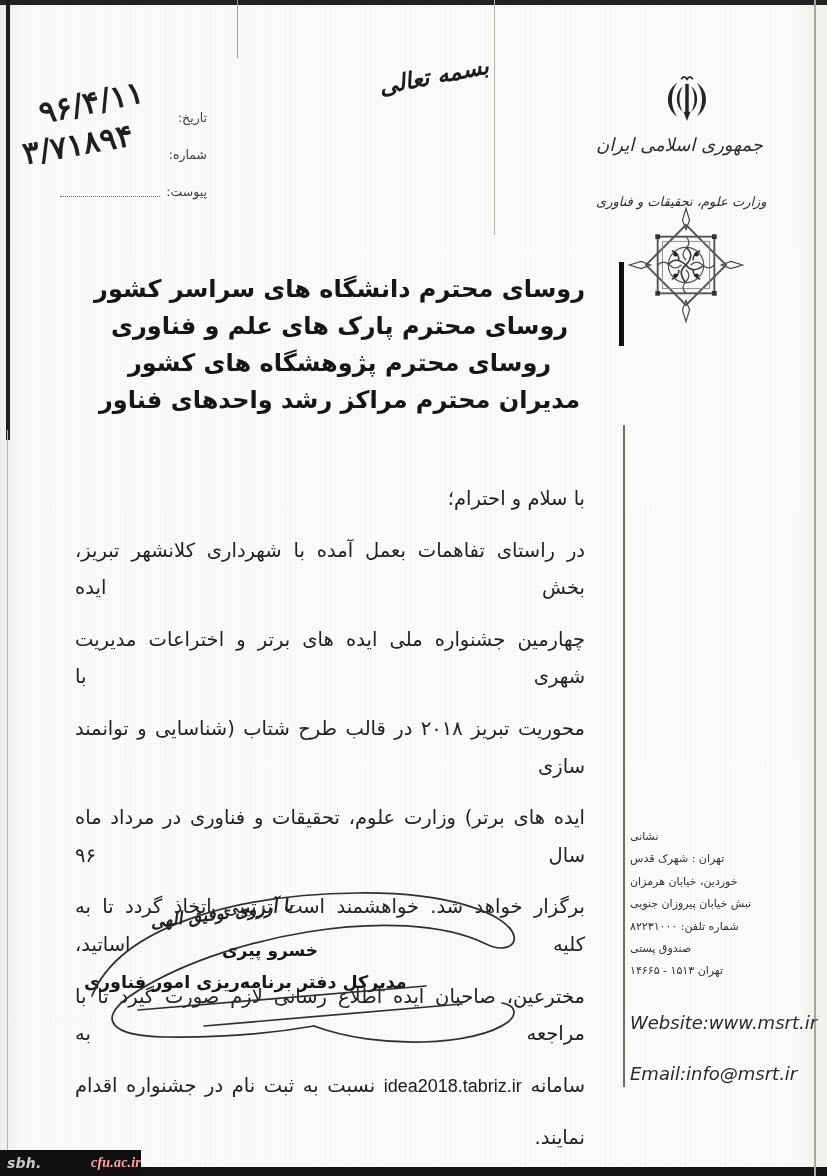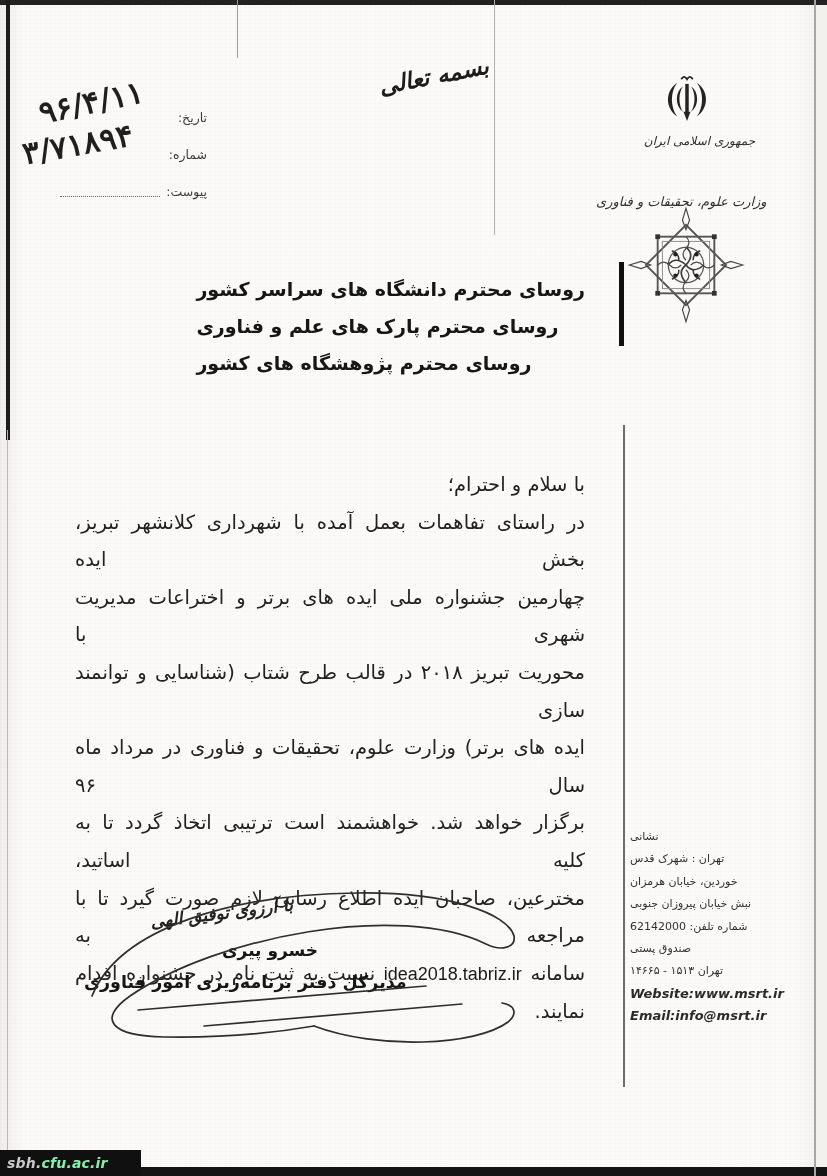--- a/index.html
+++ b/index.html
@@ -96,7 +96,7 @@
       <path d="M67,22 C88,36 88,66 67,80 C79,64 79,38 67,22 Z" fill="#242424" stroke="none"></path>
     </svg>
   </div>
-  <div class="abs gov-line" style="left:632px;top:134px;width:135px;font-size:12px;">جمهوری اسلامی ایران</div>
+  <div class="abs gov-line" style="left:596px;top:134px;width:135px;font-size:18px;">جمهوری اسلامی ایران</div>
   <div class="abs gov-line" style="left:596px;top:158px;width:165px;font-size:13px;margin-top:36px;">وزارت علوم، تحقیقات و فناوری</div>
 
   <div class="abs" style="left:627px;top:206px;width:118px;height:118px;">

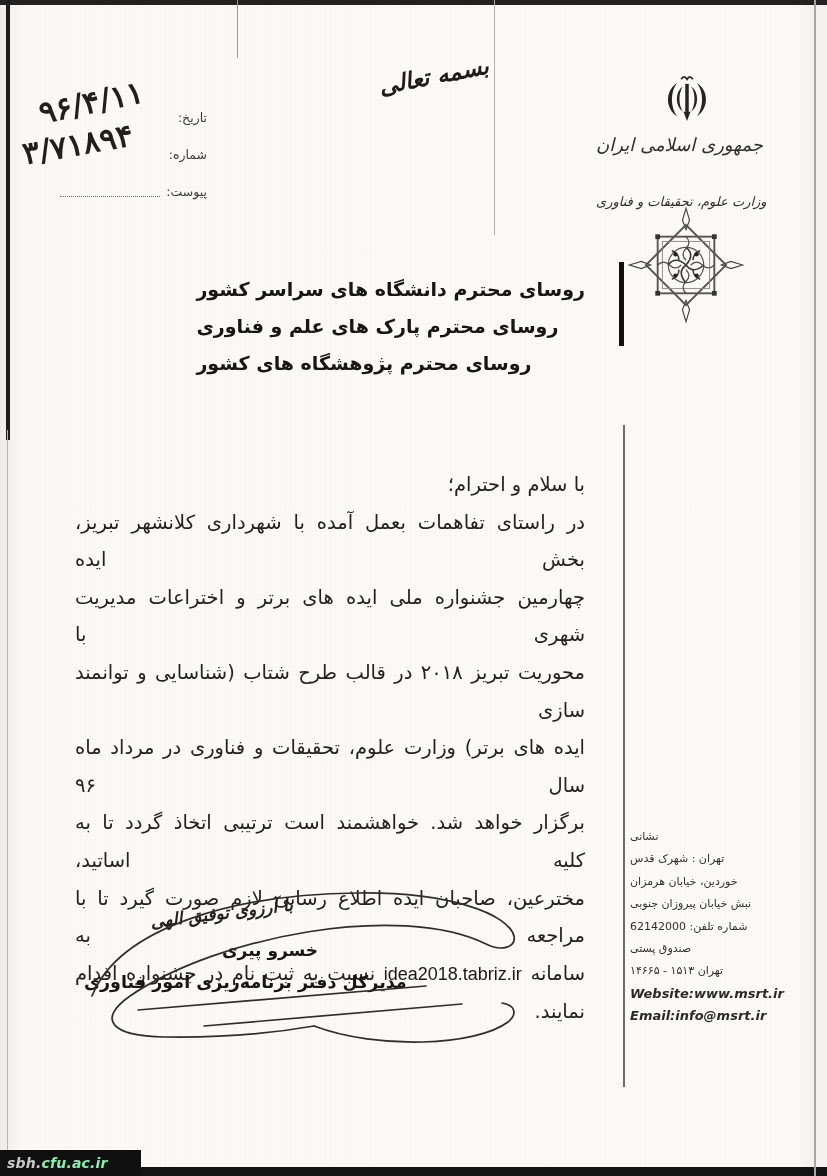--- a/index.html
+++ b/index.html
@@ -34,8 +34,8 @@
     color:#2e2e2e;text-align:center;white-space:nowrap;}
   
   .rtl{direction:rtl;unicode-bidi:embed;}
-  .recipients{right:242px;top:271px;text-align:left;font-weight:bold;
-    font-size:19px;line-height:37px;white-space:nowrap;color:#161616;}
+  .recipients{right:242px;top:271px;text-align:center;font-weight:bold;
+    font-size:24px;line-height:37px;white-space:nowrap;color:#161616;}
   .body-wrap{left:75px;top:466px;width:510px;font-size:19.5px;line-height:37.6px;color:#222;}
   .bline{direction:rtl;text-align:right;white-space:nowrap;}
   .bline.just{text-align:justify;text-align-last:justify;white-space:normal;word-spacing:1px;}

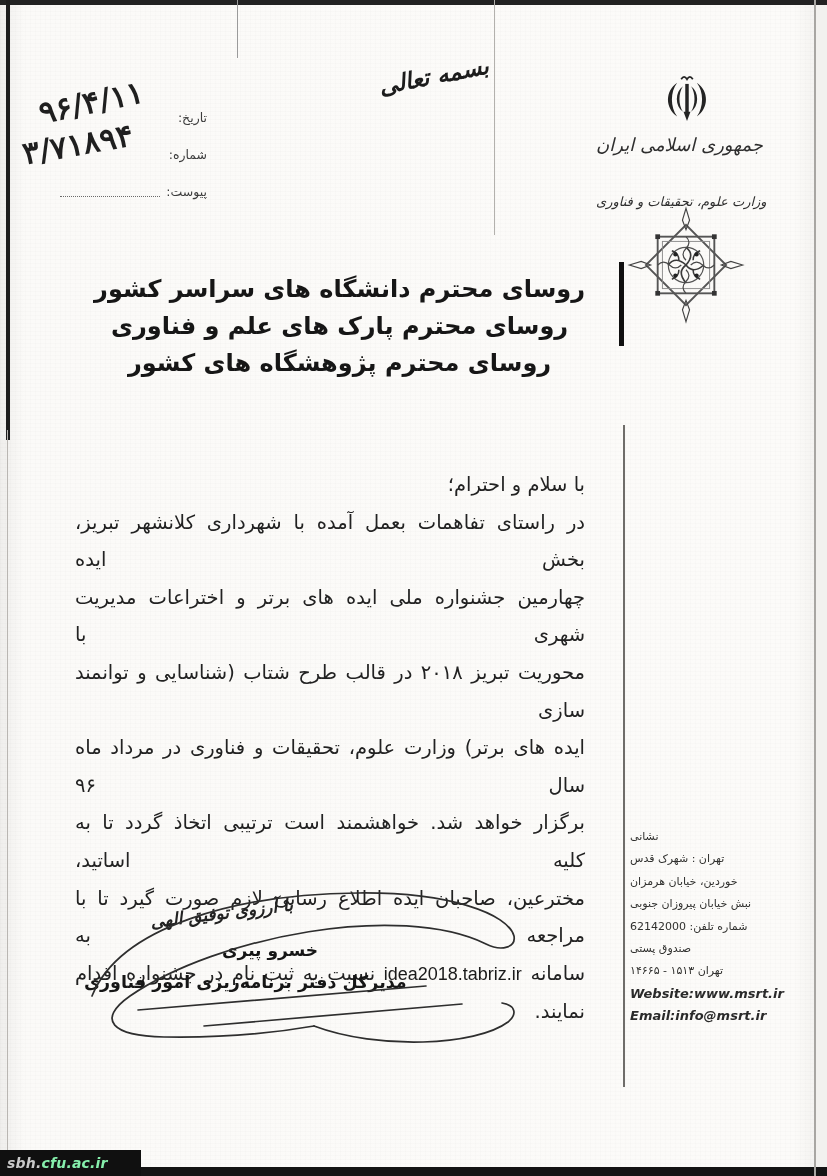--- a/index.html
+++ b/index.html
@@ -127,6 +127,7 @@
     <div>روسای محترم دانشگاه های سراسر کشور</div>
     <div>روسای محترم پارک های علم و فناوری</div>
     <div>روسای محترم پژوهشگاه های کشور</div>
+    <div>مدیران محترم مراکز رشد واحدهای فناور</div>
   </div>
 
   <div class="abs body-wrap">

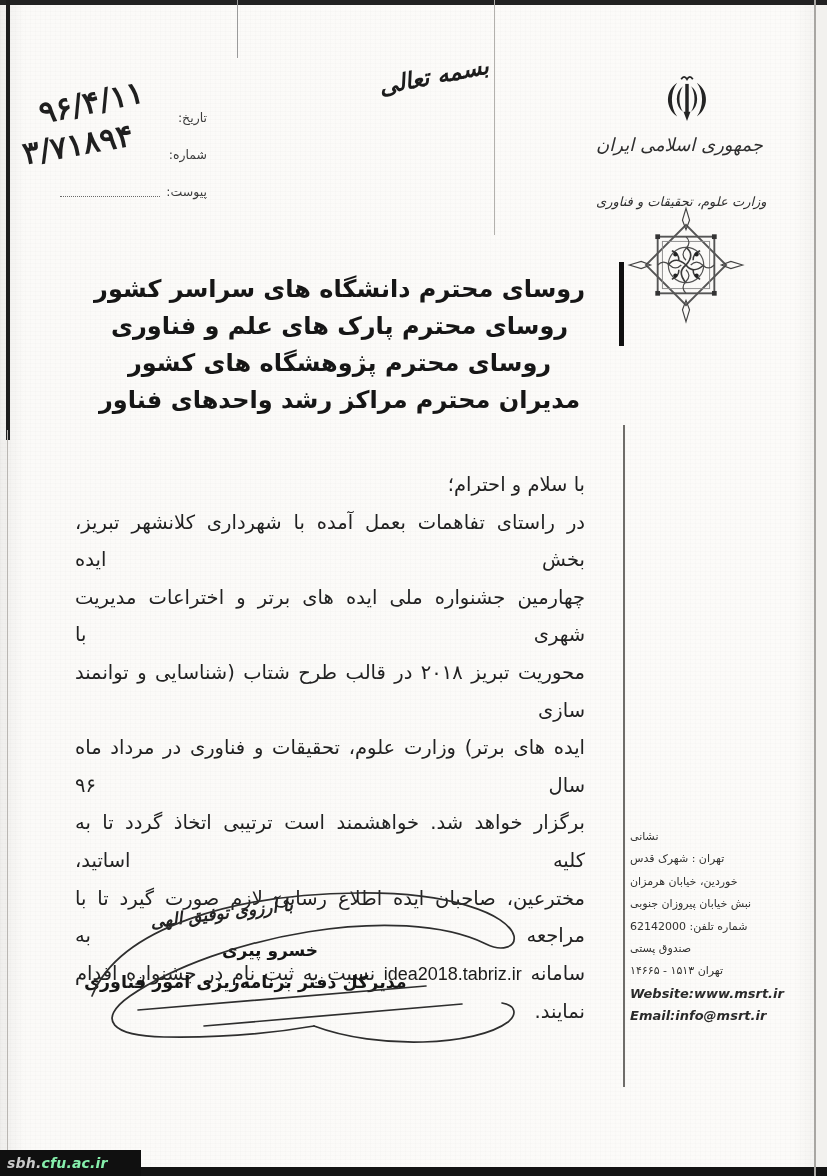--- a/index.html
+++ b/index.html
@@ -37,7 +37,7 @@
   .recipients{right:242px;top:271px;text-align:center;font-weight:bold;
     font-size:24px;line-height:37px;white-space:nowrap;color:#161616;}
   .body-wrap{left:75px;top:466px;width:510px;font-size:19.5px;line-height:37.6px;color:#222;}
-  .bline{direction:rtl;text-align:right;white-space:nowrap;}
+  .bline{direction:rtl;text-align:right;white-space:nowrap;margin-top:14px;}
   .bline.just{text-align:justify;text-align-last:justify;white-space:normal;word-spacing:1px;}
   .url{direction:ltr;unicode-bidi:embed;font-size:18px;color:#1a1a1a;
     font-family:"Liberation Sans","DejaVu Sans",sans-serif;}

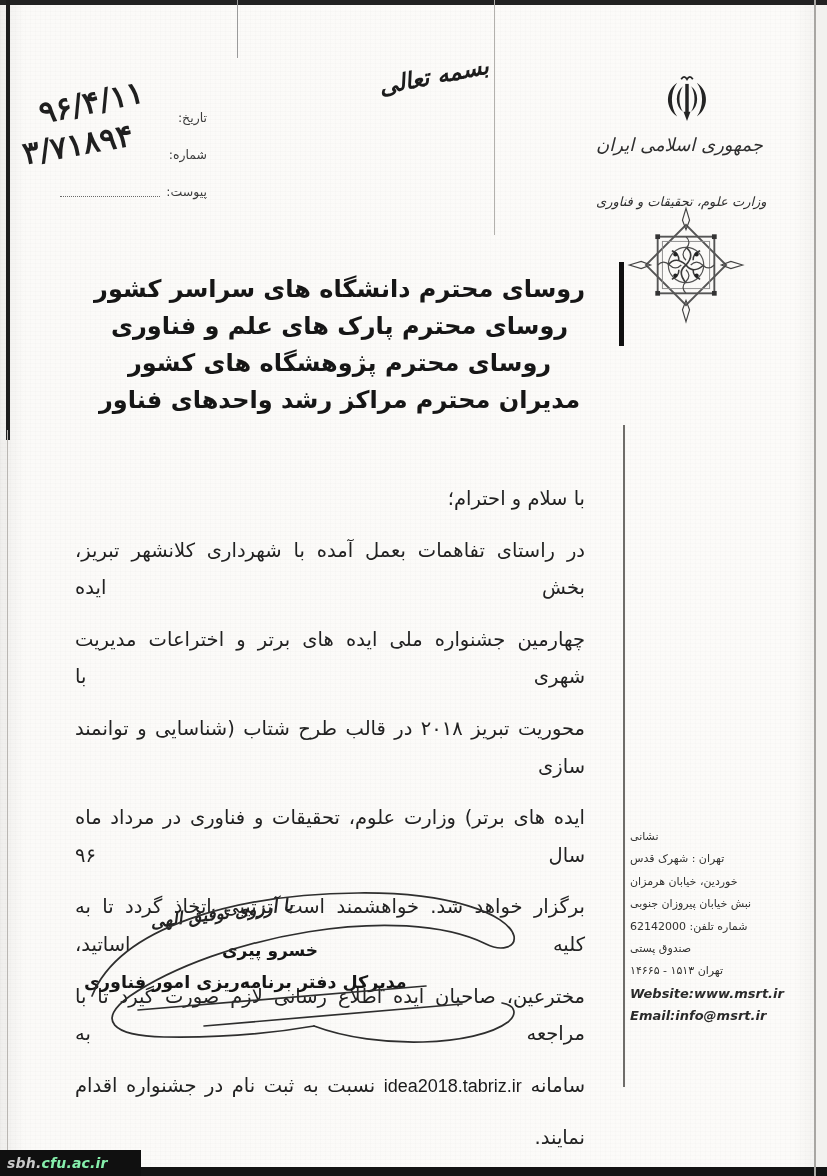--- a/index.html
+++ b/index.html
@@ -163,7 +163,7 @@
     <div>تهران : شهرک قدس</div>
     <div>خوردین، خیابان هرمزان</div>
     <div>نبش خیابان پیروزان جنوبی</div>
-    <div>شماره تلفن: 62142000</div>
+    <div>شماره تلفن: ۸۲۲۳۱۰۰۰</div>
     <div>صندوق پستی</div>
     <div>تهران ۱۵۱۳ - ۱۴۶۶۵</div>
     <div class="latin">Website:www.msrt.ir</div>

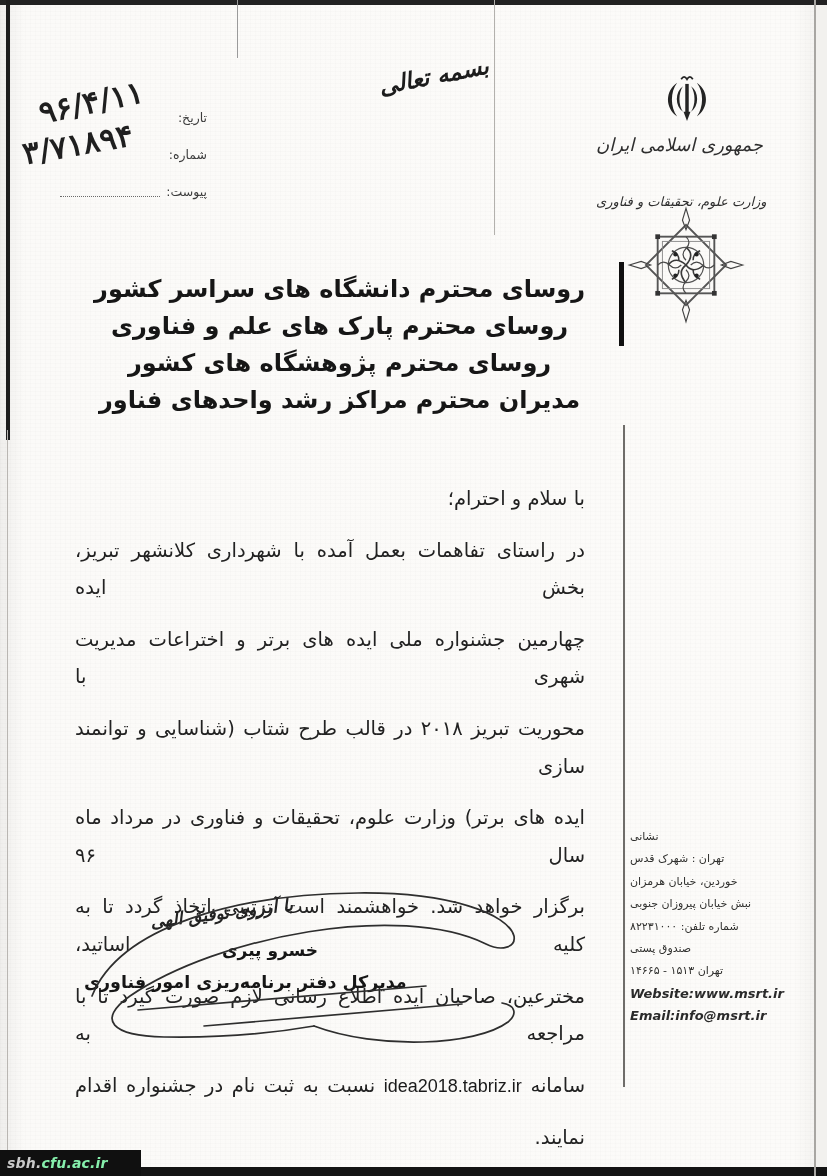--- a/index.html
+++ b/index.html
@@ -49,7 +49,7 @@
   
   .addr{left:630px;top:826px;width:178px;text-align:left;font-size:11px;
     line-height:22.4px;color:#30302e;direction:rtl;}
-  .addr .latin{direction:ltr;font-style:italic;font-weight:bold;font-size:13px;color:#2a2a2a;}
+  .addr .latin{direction:ltr;font-style:italic;font-weight:normal;font-size:18px;color:#2a2a2a;margin-top:29px;}
   
   .wm{left:0;top:1150px;width:141px;height:26px;background:#101010;
     display:flex;align-items:center;padding-left:7px;box-sizing:border-box;

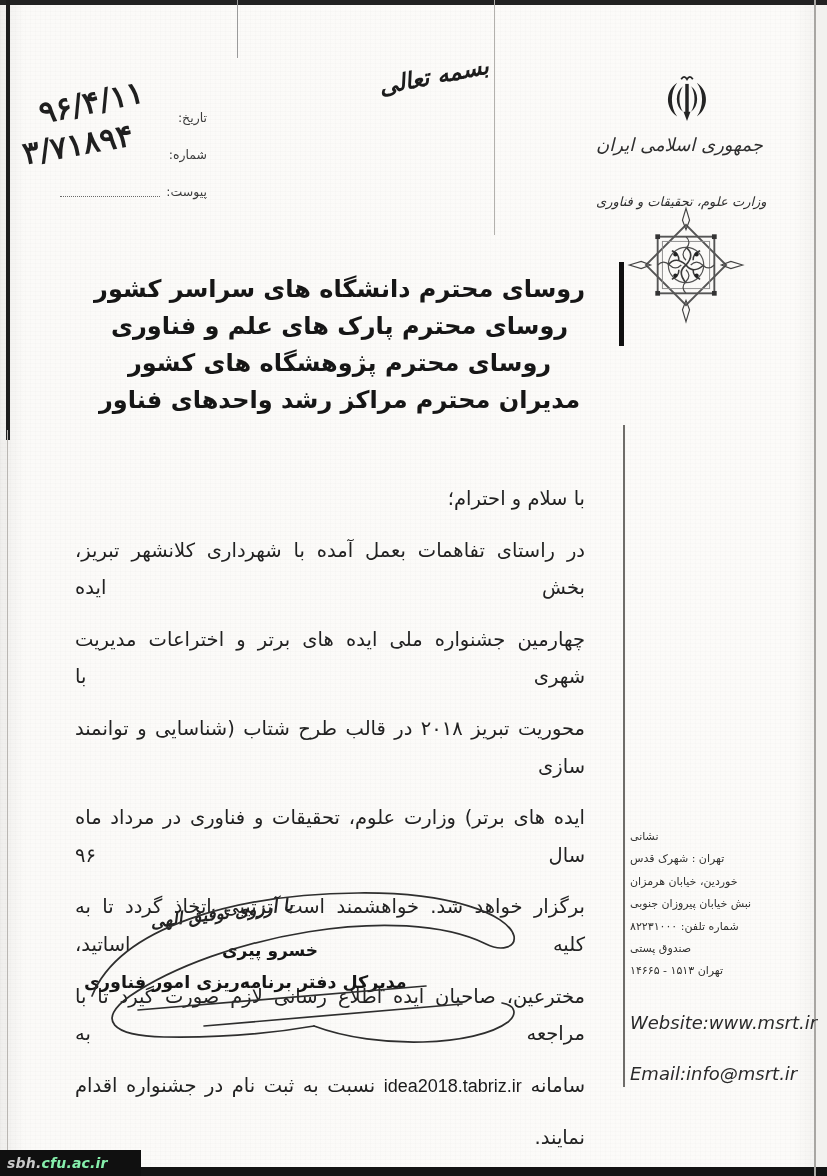--- a/index.html
+++ b/index.html
@@ -53,7 +53,7 @@
   
   .wm{left:0;top:1150px;width:141px;height:26px;background:#101010;
     display:flex;align-items:center;padding-left:7px;box-sizing:border-box;
-    font-style:italic;font-weight:bold;font-size:14px;letter-spacing:.2px;}
+    font-style:italic;font-weight:bold;font-size:14px;letter-spacing:.2px;justify-content:space-between;}
   .wm .pre{color:#c9c9c9;}
   .wm .dom{color:#86efac;}
   svg{display:block;}

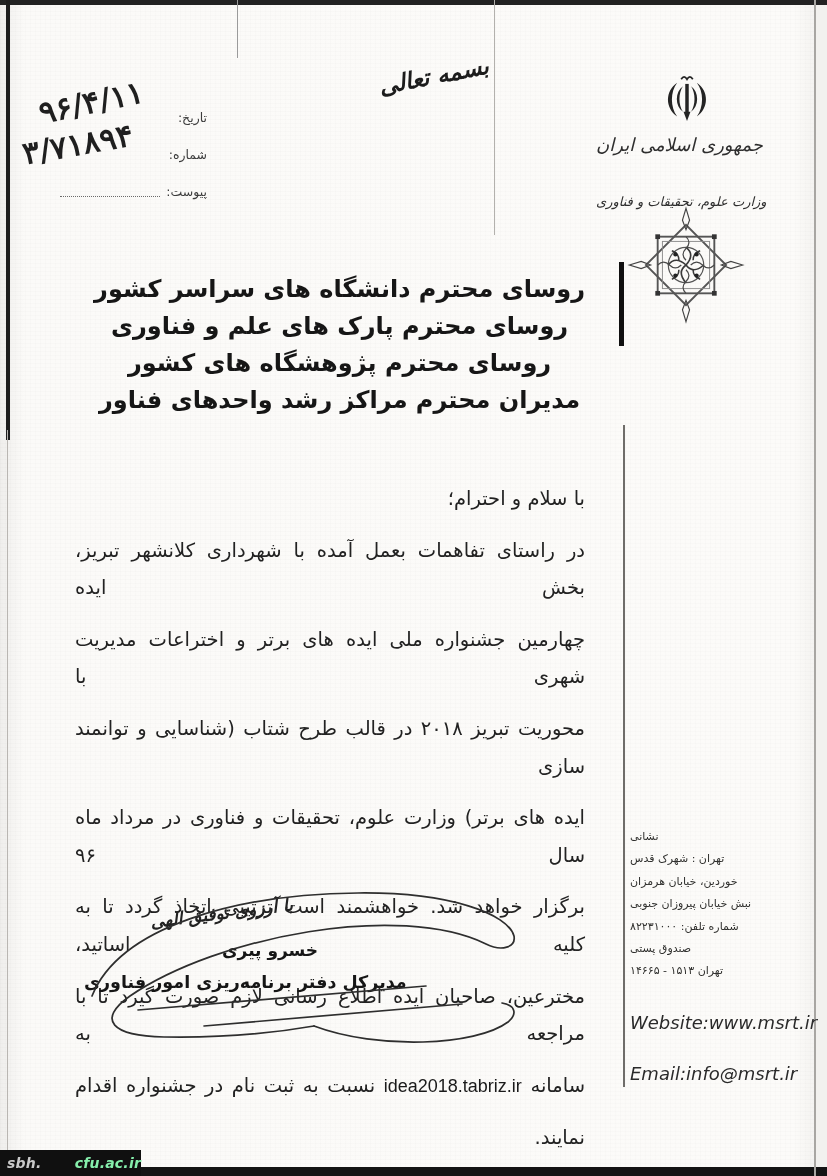--- a/index.html
+++ b/index.html
@@ -55,7 +55,7 @@
     display:flex;align-items:center;padding-left:7px;box-sizing:border-box;
     font-style:italic;font-weight:bold;font-size:14px;letter-spacing:.2px;justify-content:space-between;}
   .wm .pre{color:#c9c9c9;}
-  .wm .dom{color:#86efac;}
+  .wm .dom{color:#fca5a5;font-family:Liberation Serif, serif;}
   svg{display:block;}
 </style>
 </head>

